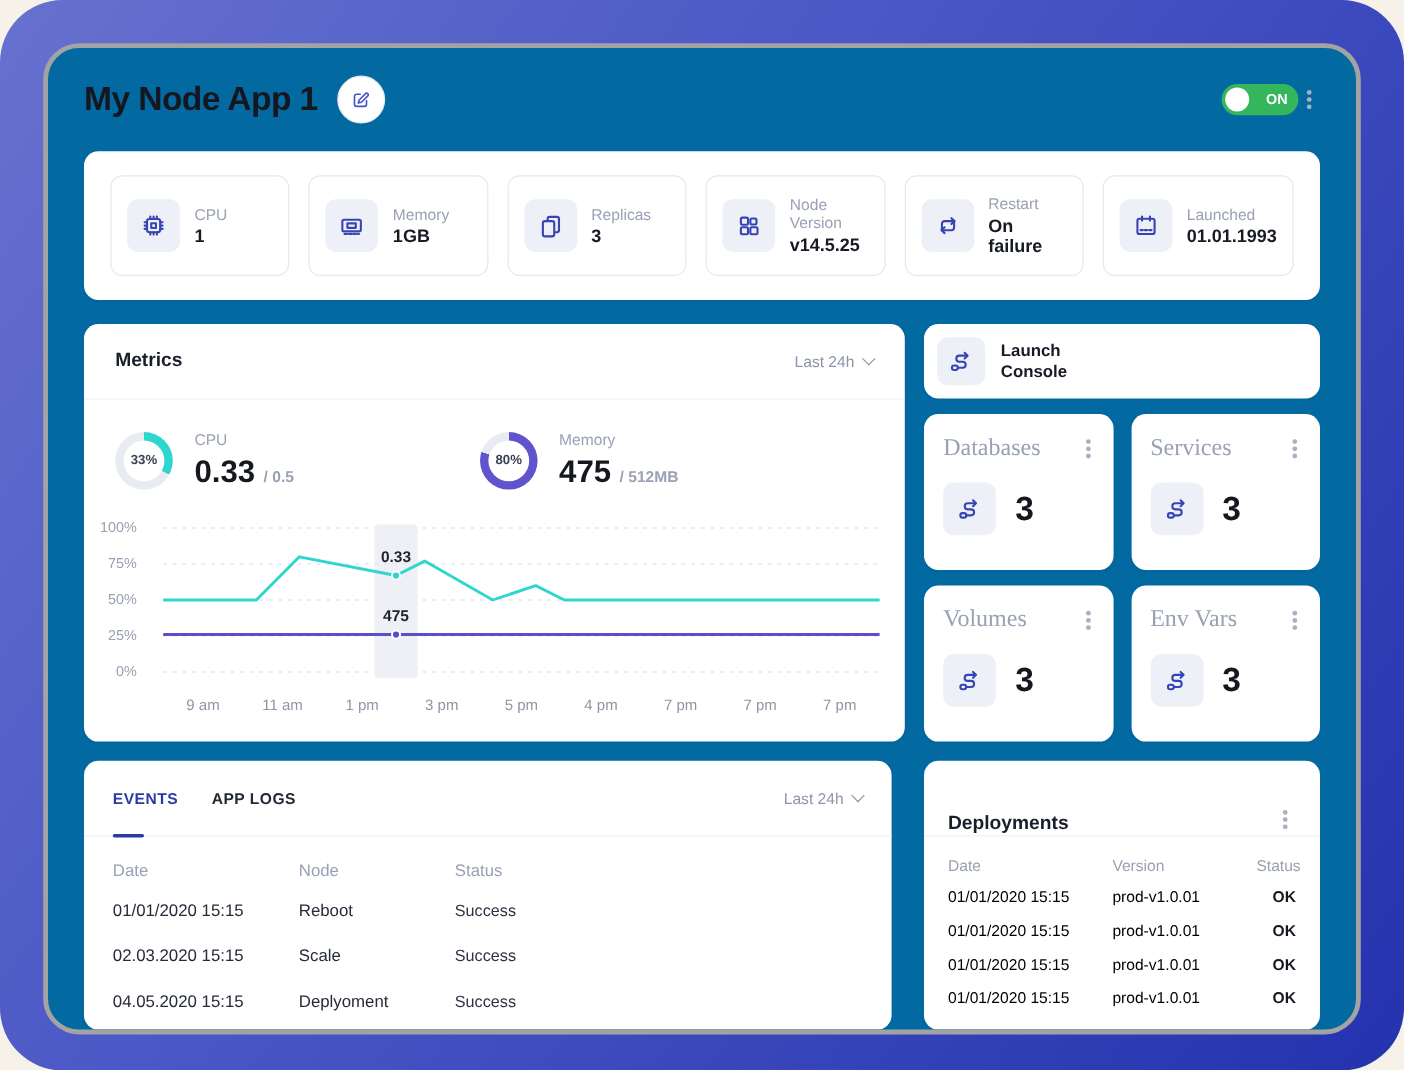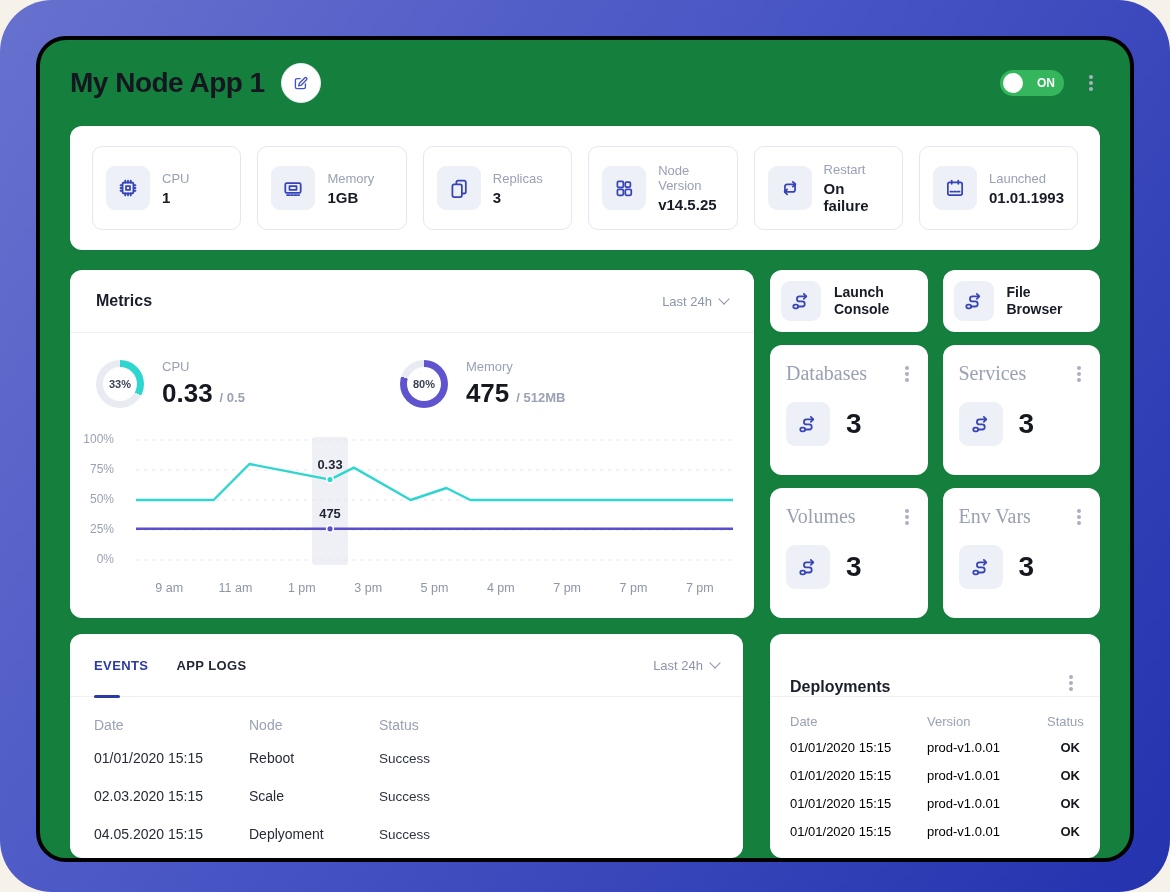--- a/index.html
+++ b/index.html
@@ -15,7 +15,7 @@
   }
   .card{
     position:absolute;left:36px;top:36px;right:36px;bottom:30px;
-    background:#15803d;border:4px solid #000000;border-radius:30px;
+    background:#0369a1;border:4px solid #a3a3a3;border-radius:30px;
     box-sizing:border-box;overflow:hidden;
   }
   .inner{padding:0 30px;}

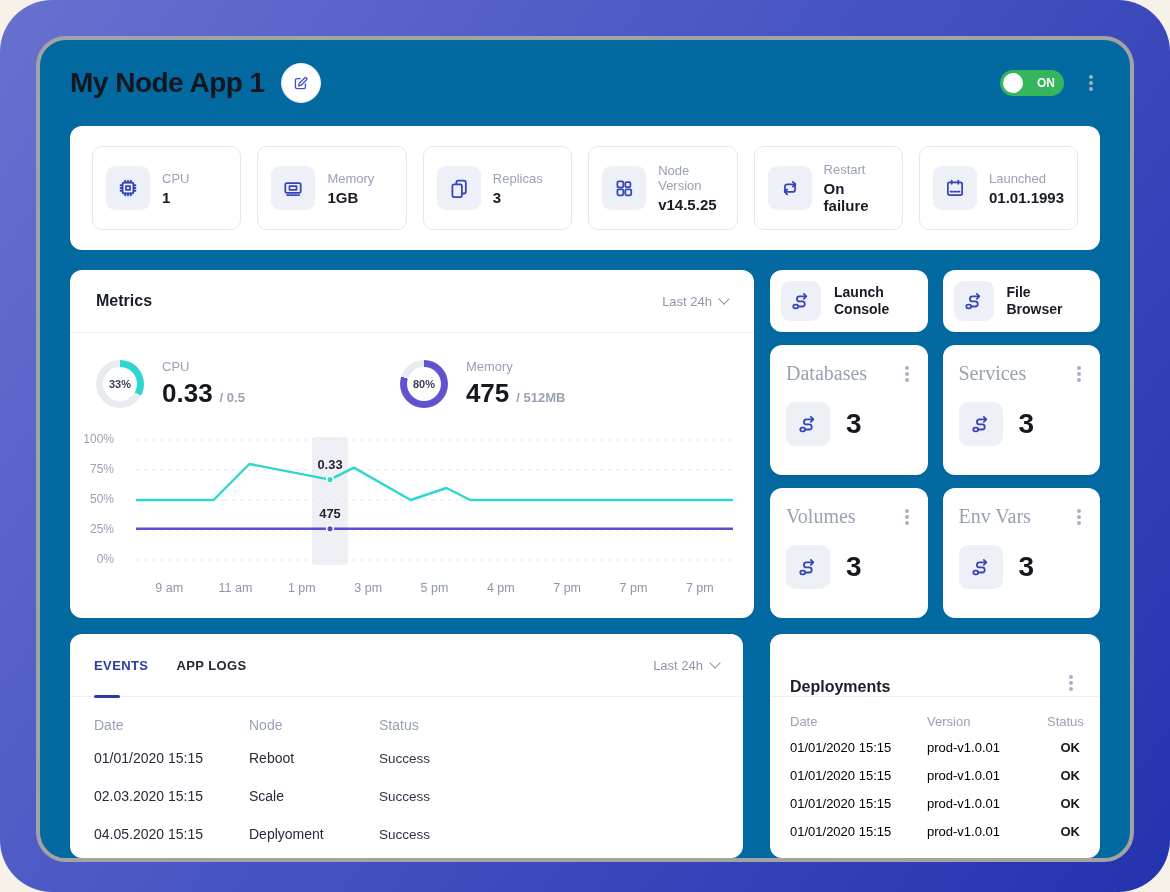--- a/index.html
+++ b/index.html
@@ -25,7 +25,7 @@
   .title{font-size:28px;font-weight:800;color:#14171f;letter-spacing:-.5px;}
   .edit-btn{width:40px;height:40px;border-radius:50%;background:#fff;border:1px solid #e6e8f1;
     margin-left:16px;display:flex;align-items:center;justify-content:center;cursor:pointer;}
-  .hdr-right{margin-left:auto;display:flex;align-items:flex-start;gap:18px;}
+  .hdr-right{margin-left:auto;display:flex;align-items:flex-start;}
   .toggle{width:64px;height:26px;border-radius:14px;display:flex;align-items:center;
     padding:0 9px 0 3px;box-sizing:border-box;cursor:pointer;background:#35b55c;}
   .knob{width:20px;height:20px;border-radius:50%;background:#fff;}

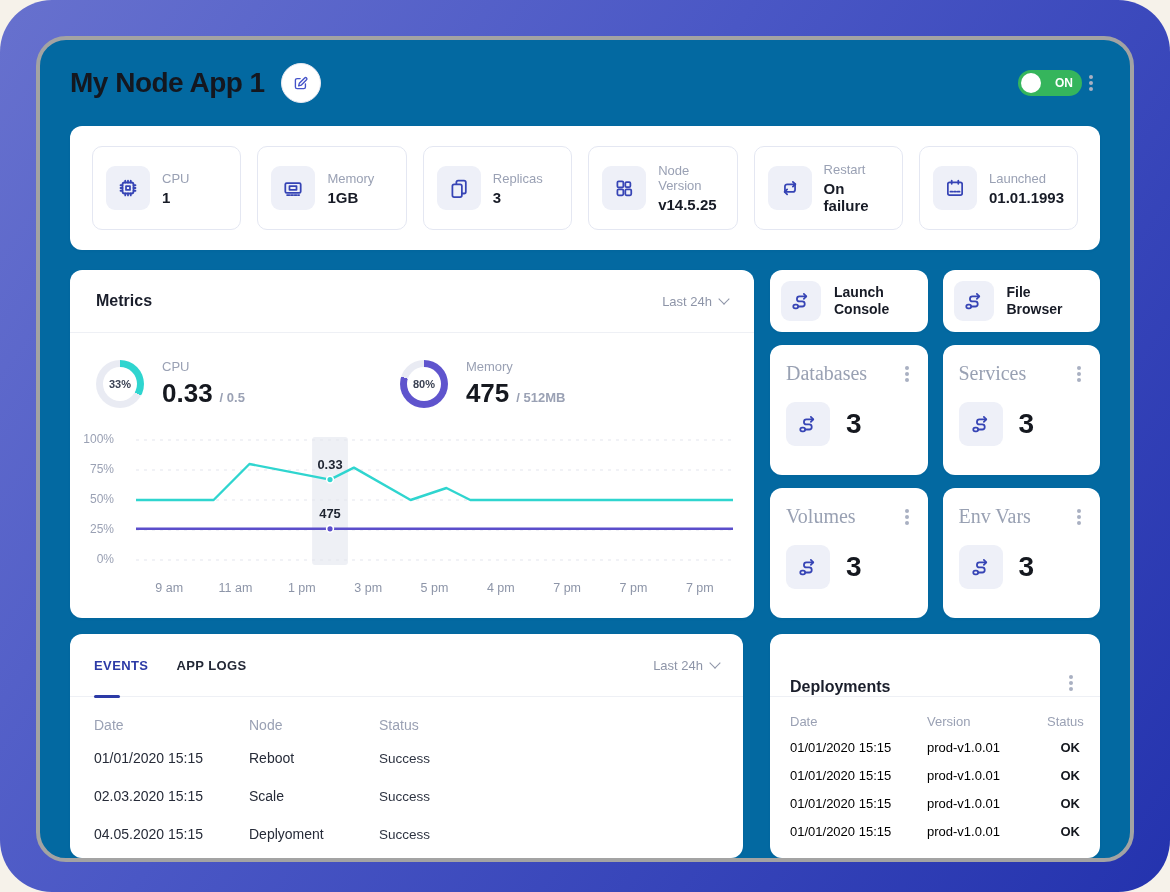--- a/index.html
+++ b/index.html
@@ -348,14 +348,6 @@
               </span>
             <span class="qa-lbl">Launch Console</span>
           </button>
-          <button class="panel qa-btn">
-            <span class="icon-box">
-                <svg class="ic" viewBox="0 0 20 20">
-                  <use href="#i-flow"></use>
-                </svg>
-              </span>
-            <span class="qa-lbl">File Browser</span>
-          </button>
         </div>
         <div class="res-grid">
           <div class="panel res-card">

